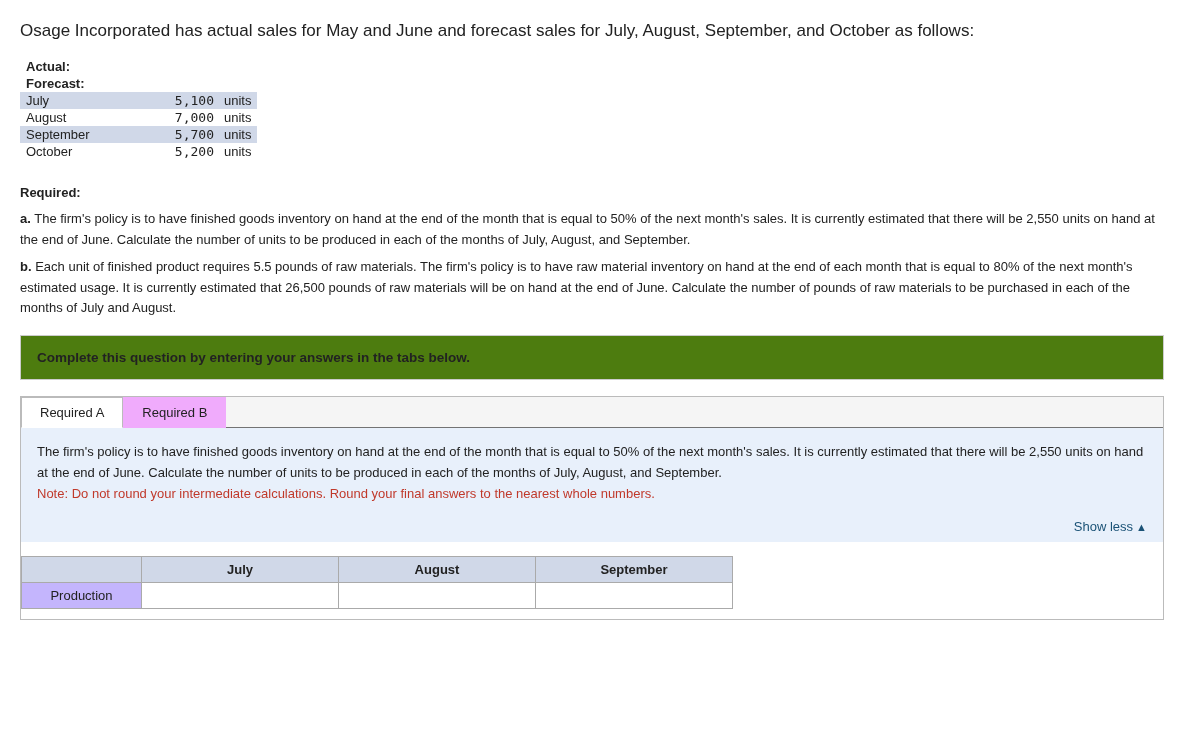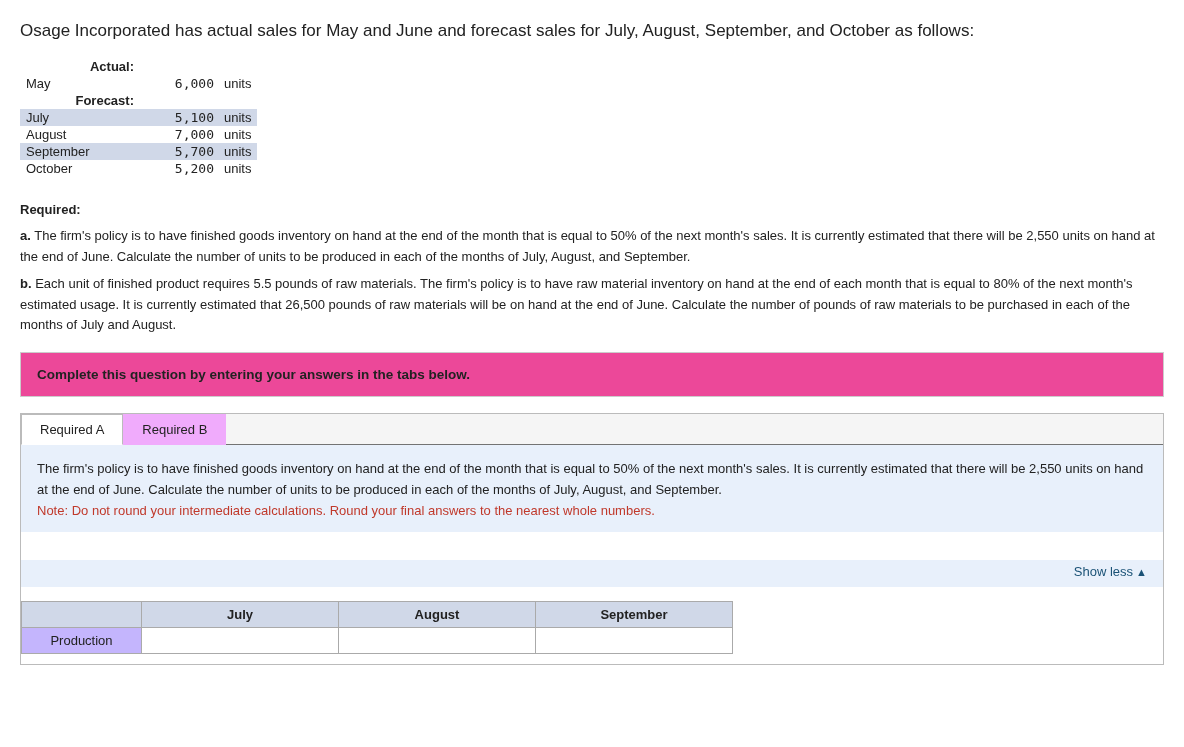--- a/index.html
+++ b/index.html
@@ -39,7 +39,6 @@
     }
     .section-header {
       font-weight: bold;
-      text-align: right;
     }
     .indented {
       padding-left: 16px;

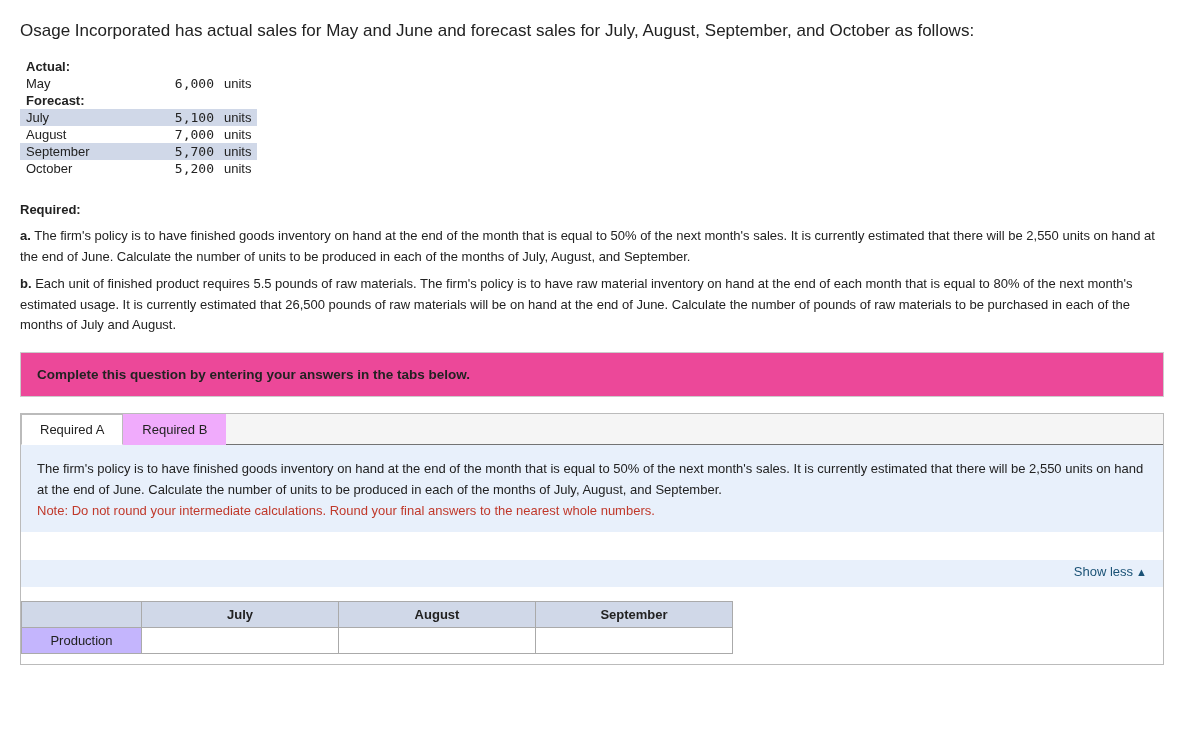--- a/index.html
+++ b/index.html
@@ -165,11 +165,6 @@
       <td class="label-col section-header">Actual:</td>
       <td class="value-col"></td>
       <td class="unit-col"></td>
-    </tr>
-    <tr>
-      <td class="label-col indented">May</td>
-      <td class="value-col">6,000</td>
-      <td class="unit-col">units</td>
     </tr>
     <tr>
       <td class="label-col section-header">Forecast:</td>

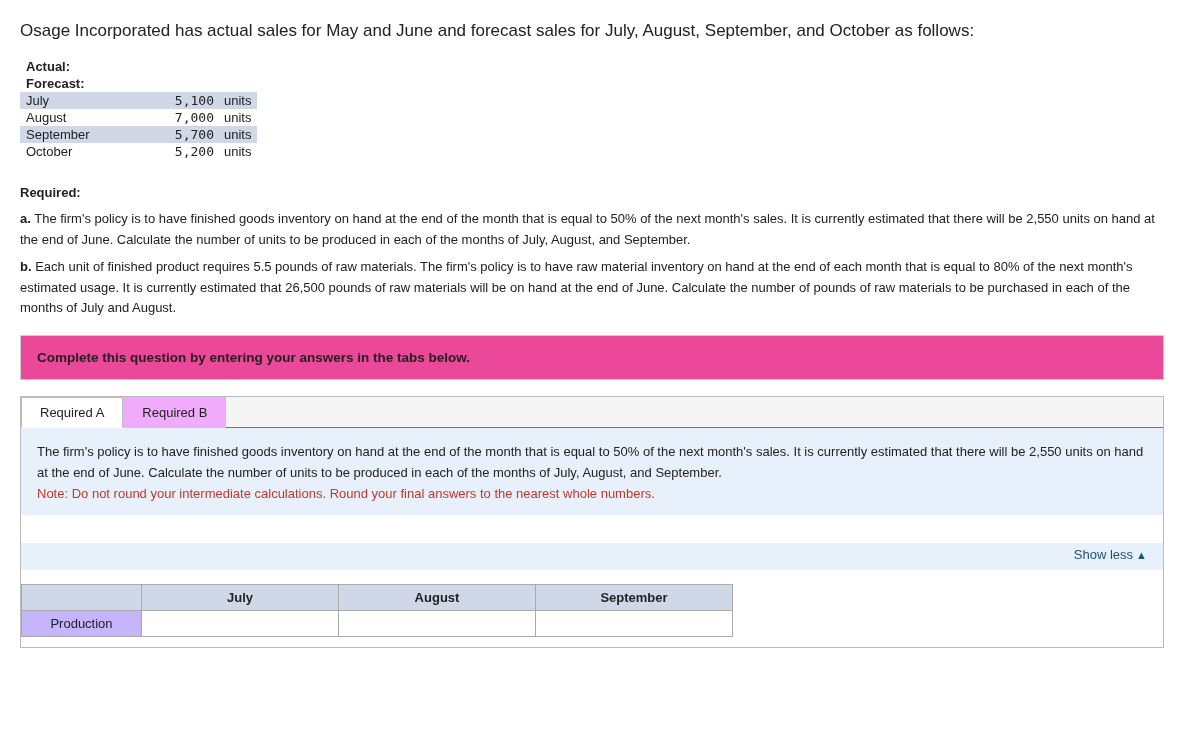--- a/index.html
+++ b/index.html
@@ -59,7 +59,7 @@
       font-weight: bold;
     }
     .complete-box {
-      background: #ec4899;
+      background: #4d7c0f;
       border: 1px solid #ccc;
       padding: 14px 16px;
       margin-bottom: 16px;

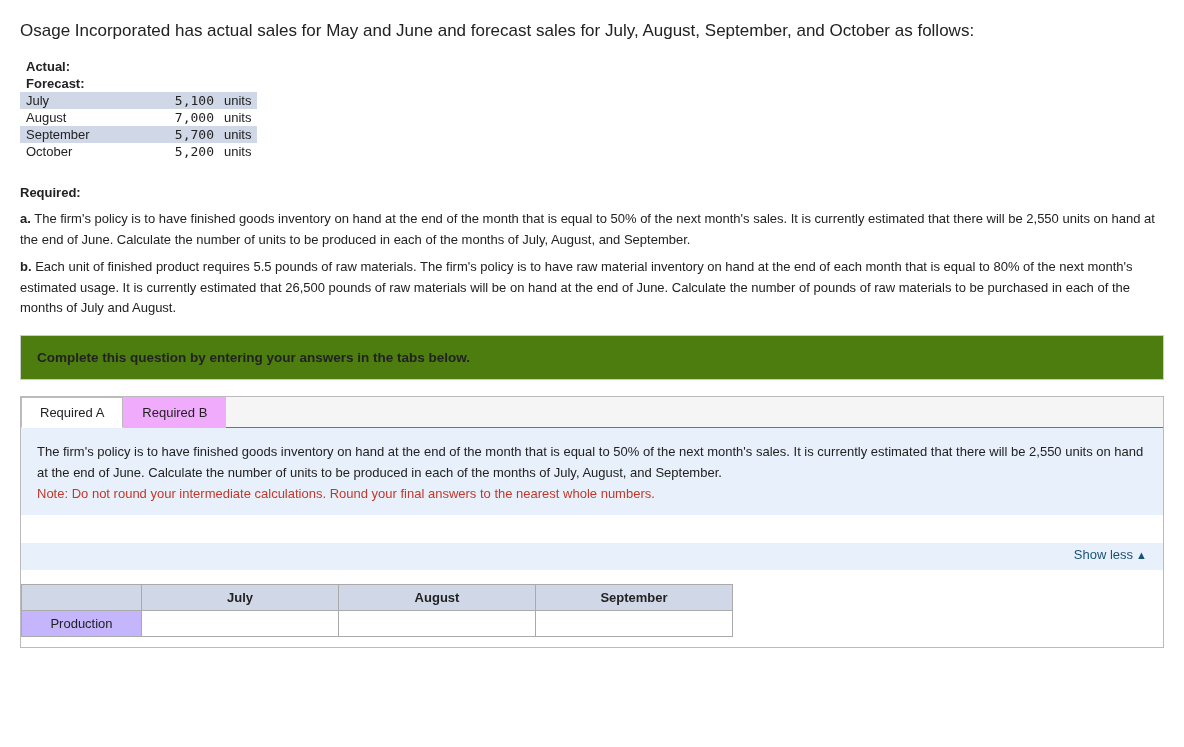--- a/index.html
+++ b/index.html
@@ -102,7 +102,6 @@
       text-align: right;
       padding: 4px 16px 8px 27px;
       background: #e8f0fb;
-      margin-top: 28px;
     }
     .show-less-btn {
       color: #1a5276;

